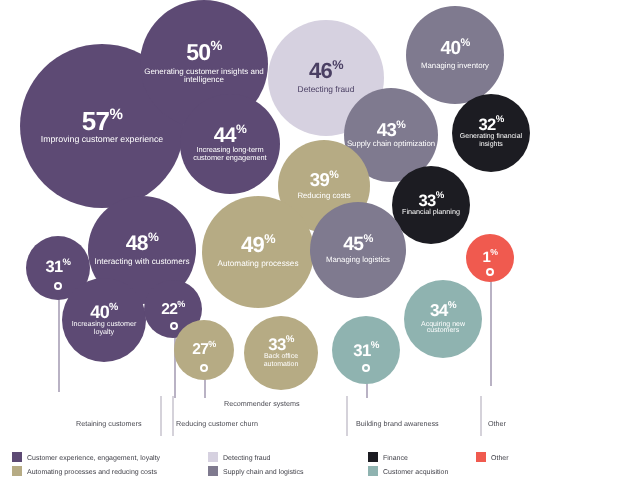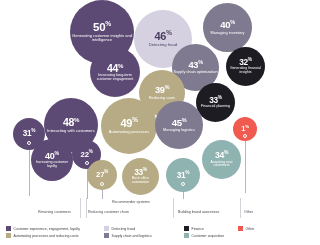--- a/index.html
+++ b/index.html
@@ -93,6 +93,10 @@
 <body>
 
 <div id="chart-area">
+    <div class="bubble" style="left: 10px; top: 22px; width: 82px; height: 82px; background: rgb(93, 74, 116);">
+      <span class="pct" style="font-size: 13px;">57<sup>%</sup></span>
+      <span class="lbl" style="font-size: 4.4px;">Improving customer experience</span>
+    </div>
     <div class="bubble" style="left: 70px; top: 0px; width: 64px; height: 64px; background: rgb(93, 74, 116);">
       <span class="pct" style="font-size: 11.5px;">50<sup>%</sup></span>
       <span class="lbl" style="font-size: 4px;">Generating customer insights and intelligence</span>

